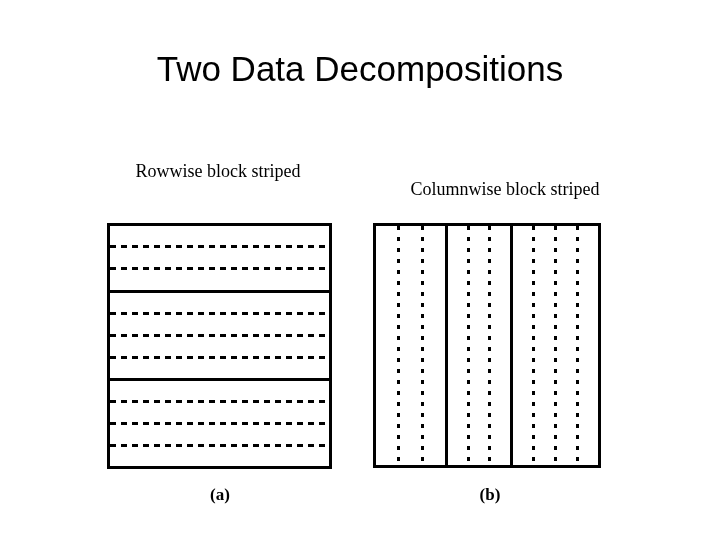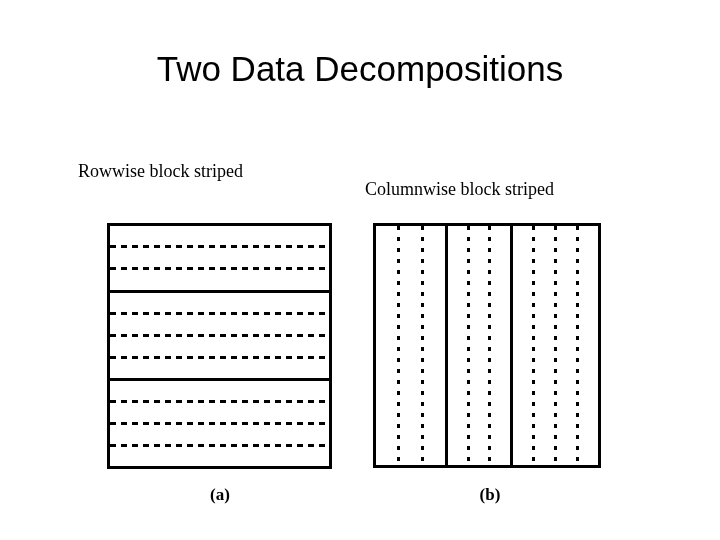--- a/index.html
+++ b/index.html
@@ -40,7 +40,7 @@
     font-size: 18px;
     font-weight: 400;
     line-height: 22px;
-    text-align: left;
+    text-align: center;
     white-space: nowrap;
   }
   #heading-rowwise  { left:  78px; width: 280px; }

